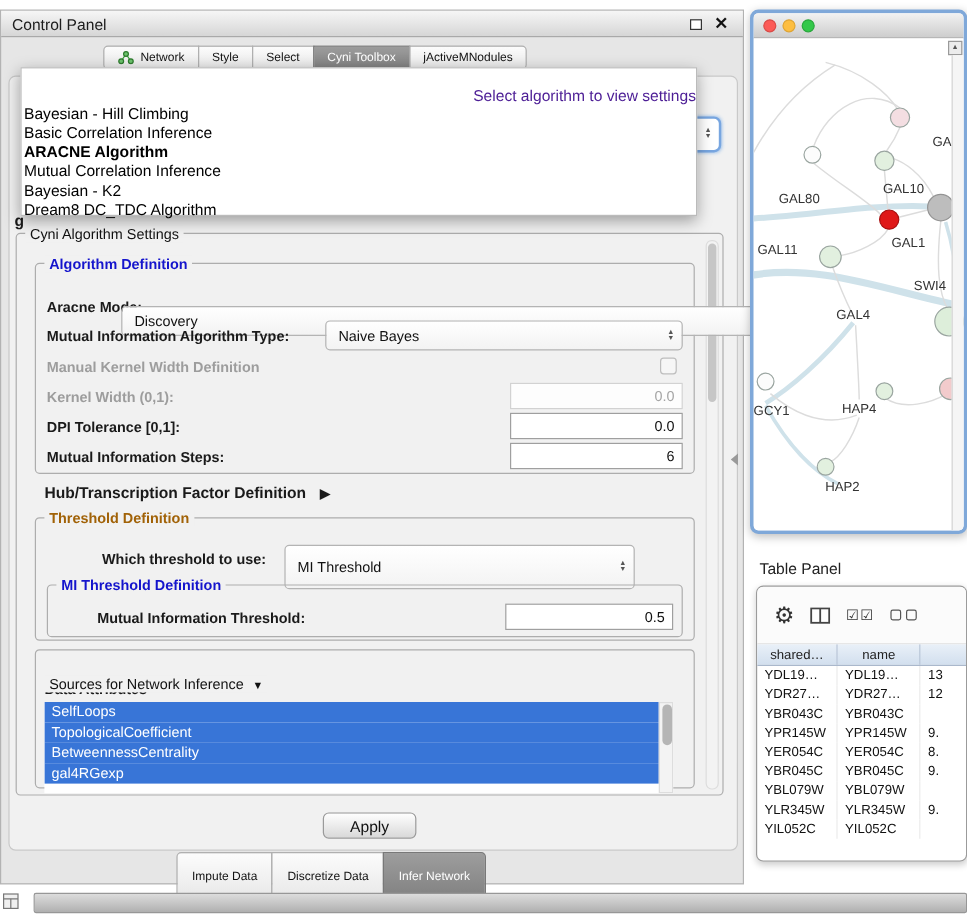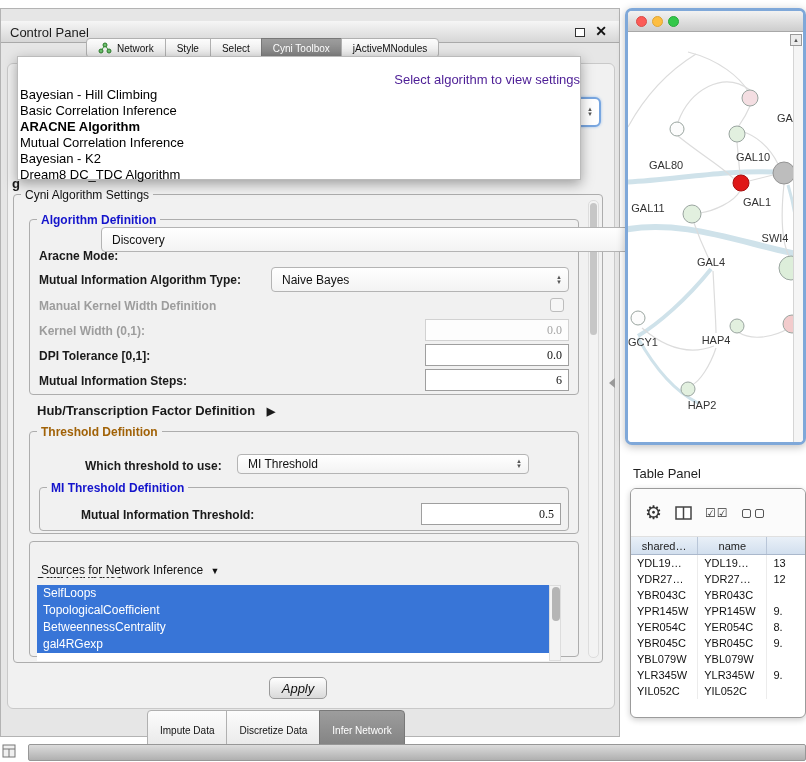--- a/index.html
+++ b/index.html
@@ -10,7 +10,7 @@
   
   .cp { position:absolute; left:0; top:8px; width:620px; height:729px;
         background:#e6e6e6; border:1px solid #b3b3b3; }
-  .cp-titlebar { position:absolute; left:0; top:12px; width:100%; height:22px;
+  .cp-titlebar { position:absolute; left:0; top:0; width:100%; height:22px;
         background:linear-gradient(#f6f6f6,#d6d6d6); border-bottom:1px solid #a9a9a9; }
   .cp-title { position:absolute; left:9px; top:4px; font-size:13px; color:#1c1c1c; }
   .float-ico { position:absolute; right:34px; top:7px; width:10px; height:9px;

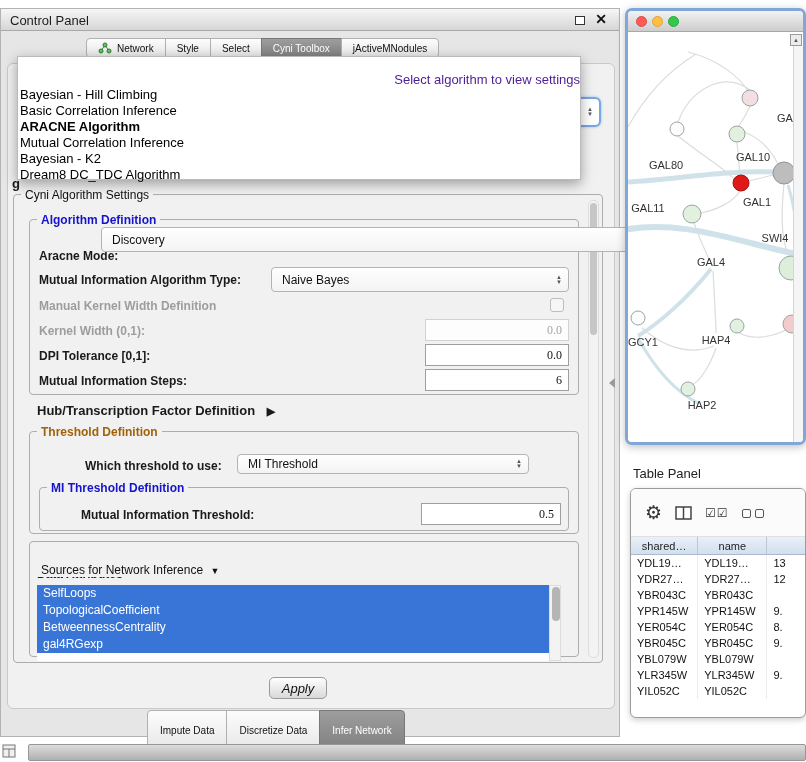--- a/index.html
+++ b/index.html
@@ -186,7 +186,7 @@
     <span class="legend blue" style="left:36px; top:204px;">Algorithm Definition</span>
 
     <span class="lbl" style="left:38px; top:240px;">Aracne Mode:</span>
-    <div class="combo" style="left:100px; top:218px; width:540px; height:25px;text-align:center;">
+    <div class="combo" style="left:100px; top:246px; width:540px; height:25px;text-align:center;">
       <span>Discovery</span>
       <span class="stepper">
           <span>▲</span>

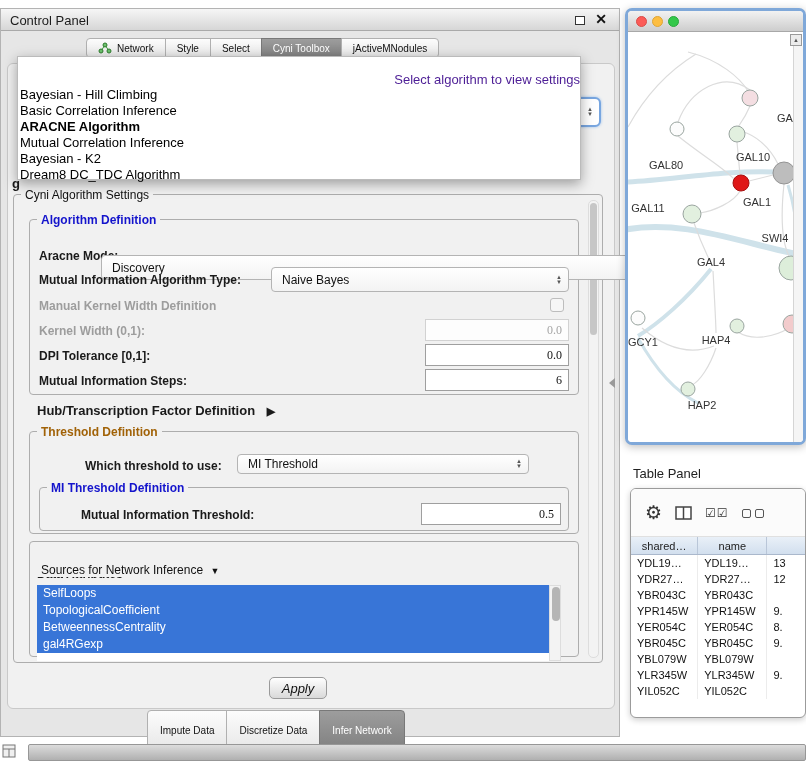--- a/index.html
+++ b/index.html
@@ -46,7 +46,7 @@
   .stepper span { font-size:6px; line-height:5px; }
 
   .field { position:absolute; border:1px solid #9f9f9f; background:#fff; font-size:12px;
-        color:#111; text-align:right; padding:0 6px; font-family:Liberation Serif, serif; }
+        color:#111; text-align:right; padding:0 6px; font-family:Liberation Sans, sans-serif; }
   .field.dis { border-color:#d2d2d2; color:#a5a5a5; background:#fdfdfd; }
 
   .chk { position:absolute; width:14px; height:14px; border:1px solid #bdbdbd;

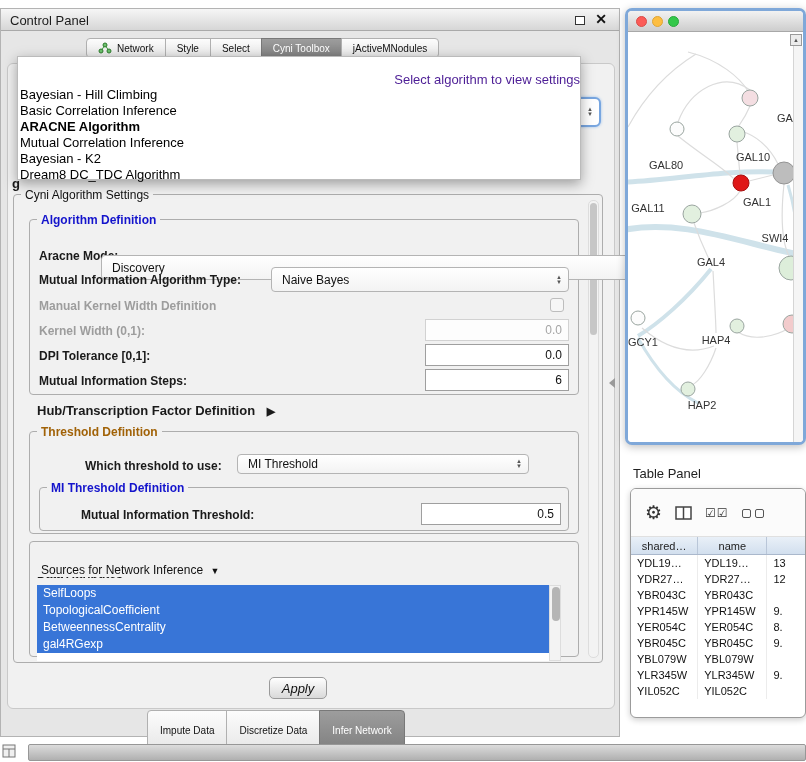--- a/index.html
+++ b/index.html
@@ -224,7 +224,7 @@
     <span class="legend green" style="left:36px; top:416px;">Threshold Definition</span>
 
     <span class="lbl" style="left:84px; top:450px;">Which threshold to use:</span>
-    <div class="combo" style="left:236px; top:445px; width:292px; height:20px;">
+    <div class="combo" style="left:236px; top:445px; width:292px; height:37px;">
       <span>MI Threshold</span>
       <span class="stepper">
           <span>▲</span>

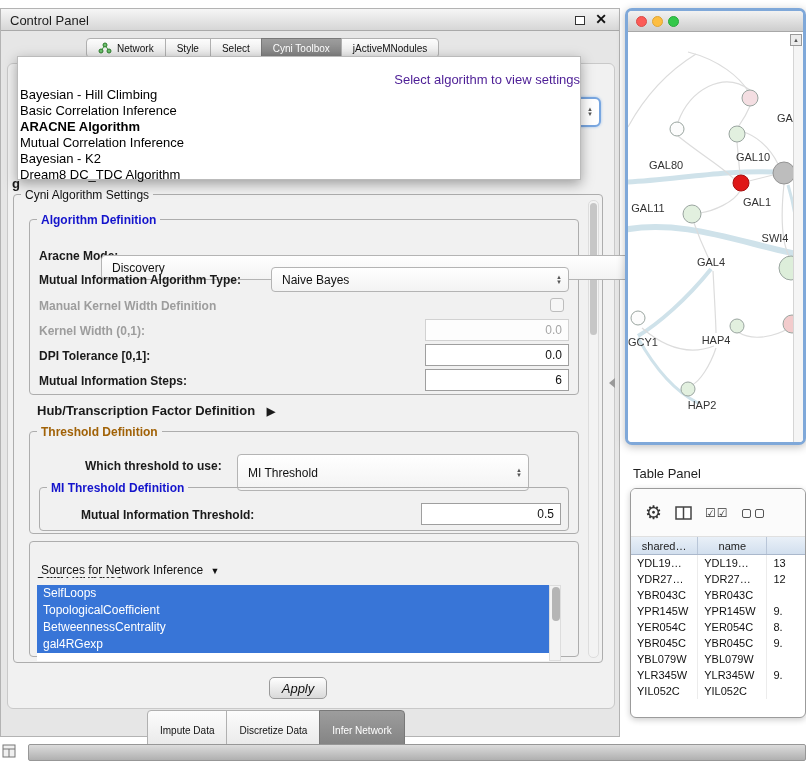--- a/index.html
+++ b/index.html
@@ -256,7 +256,7 @@
       </div>
     </div>
 
-    <div class="btn" style="left:268px; top:668px; width:58px; height:22px;font-style:italic;">
+    <div class="btn" style="left:268px; top:668px; width:78px; height:22px;">
       <span>Apply</span>
     </div>
 

